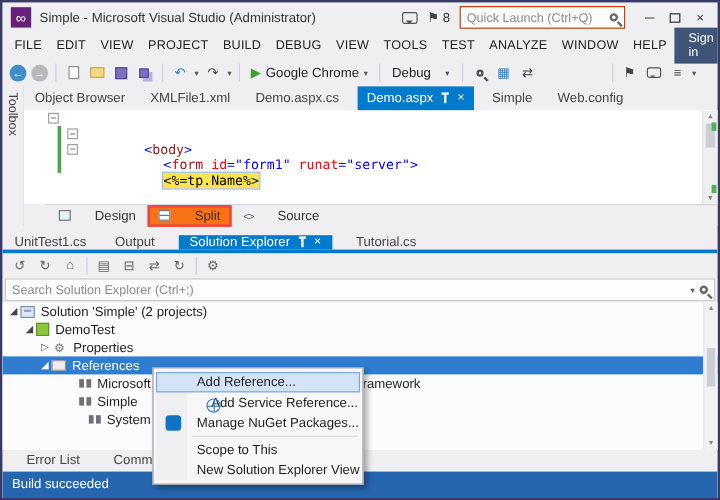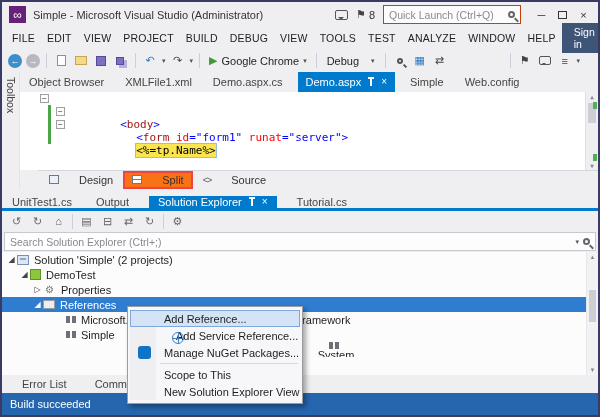--- a/index.html
+++ b/index.html
@@ -355,7 +355,7 @@
       <span class="ticon ic-ref"></span>
       <span>Simple</span>
     </div>
-    <div class="trow" style="padding-left:72px;flex-direction:column;">
+    <div class="trow" style="padding-left:72px;">
       <span class="ticon ic-ref"></span>
       <span>System</span>
     </div>

